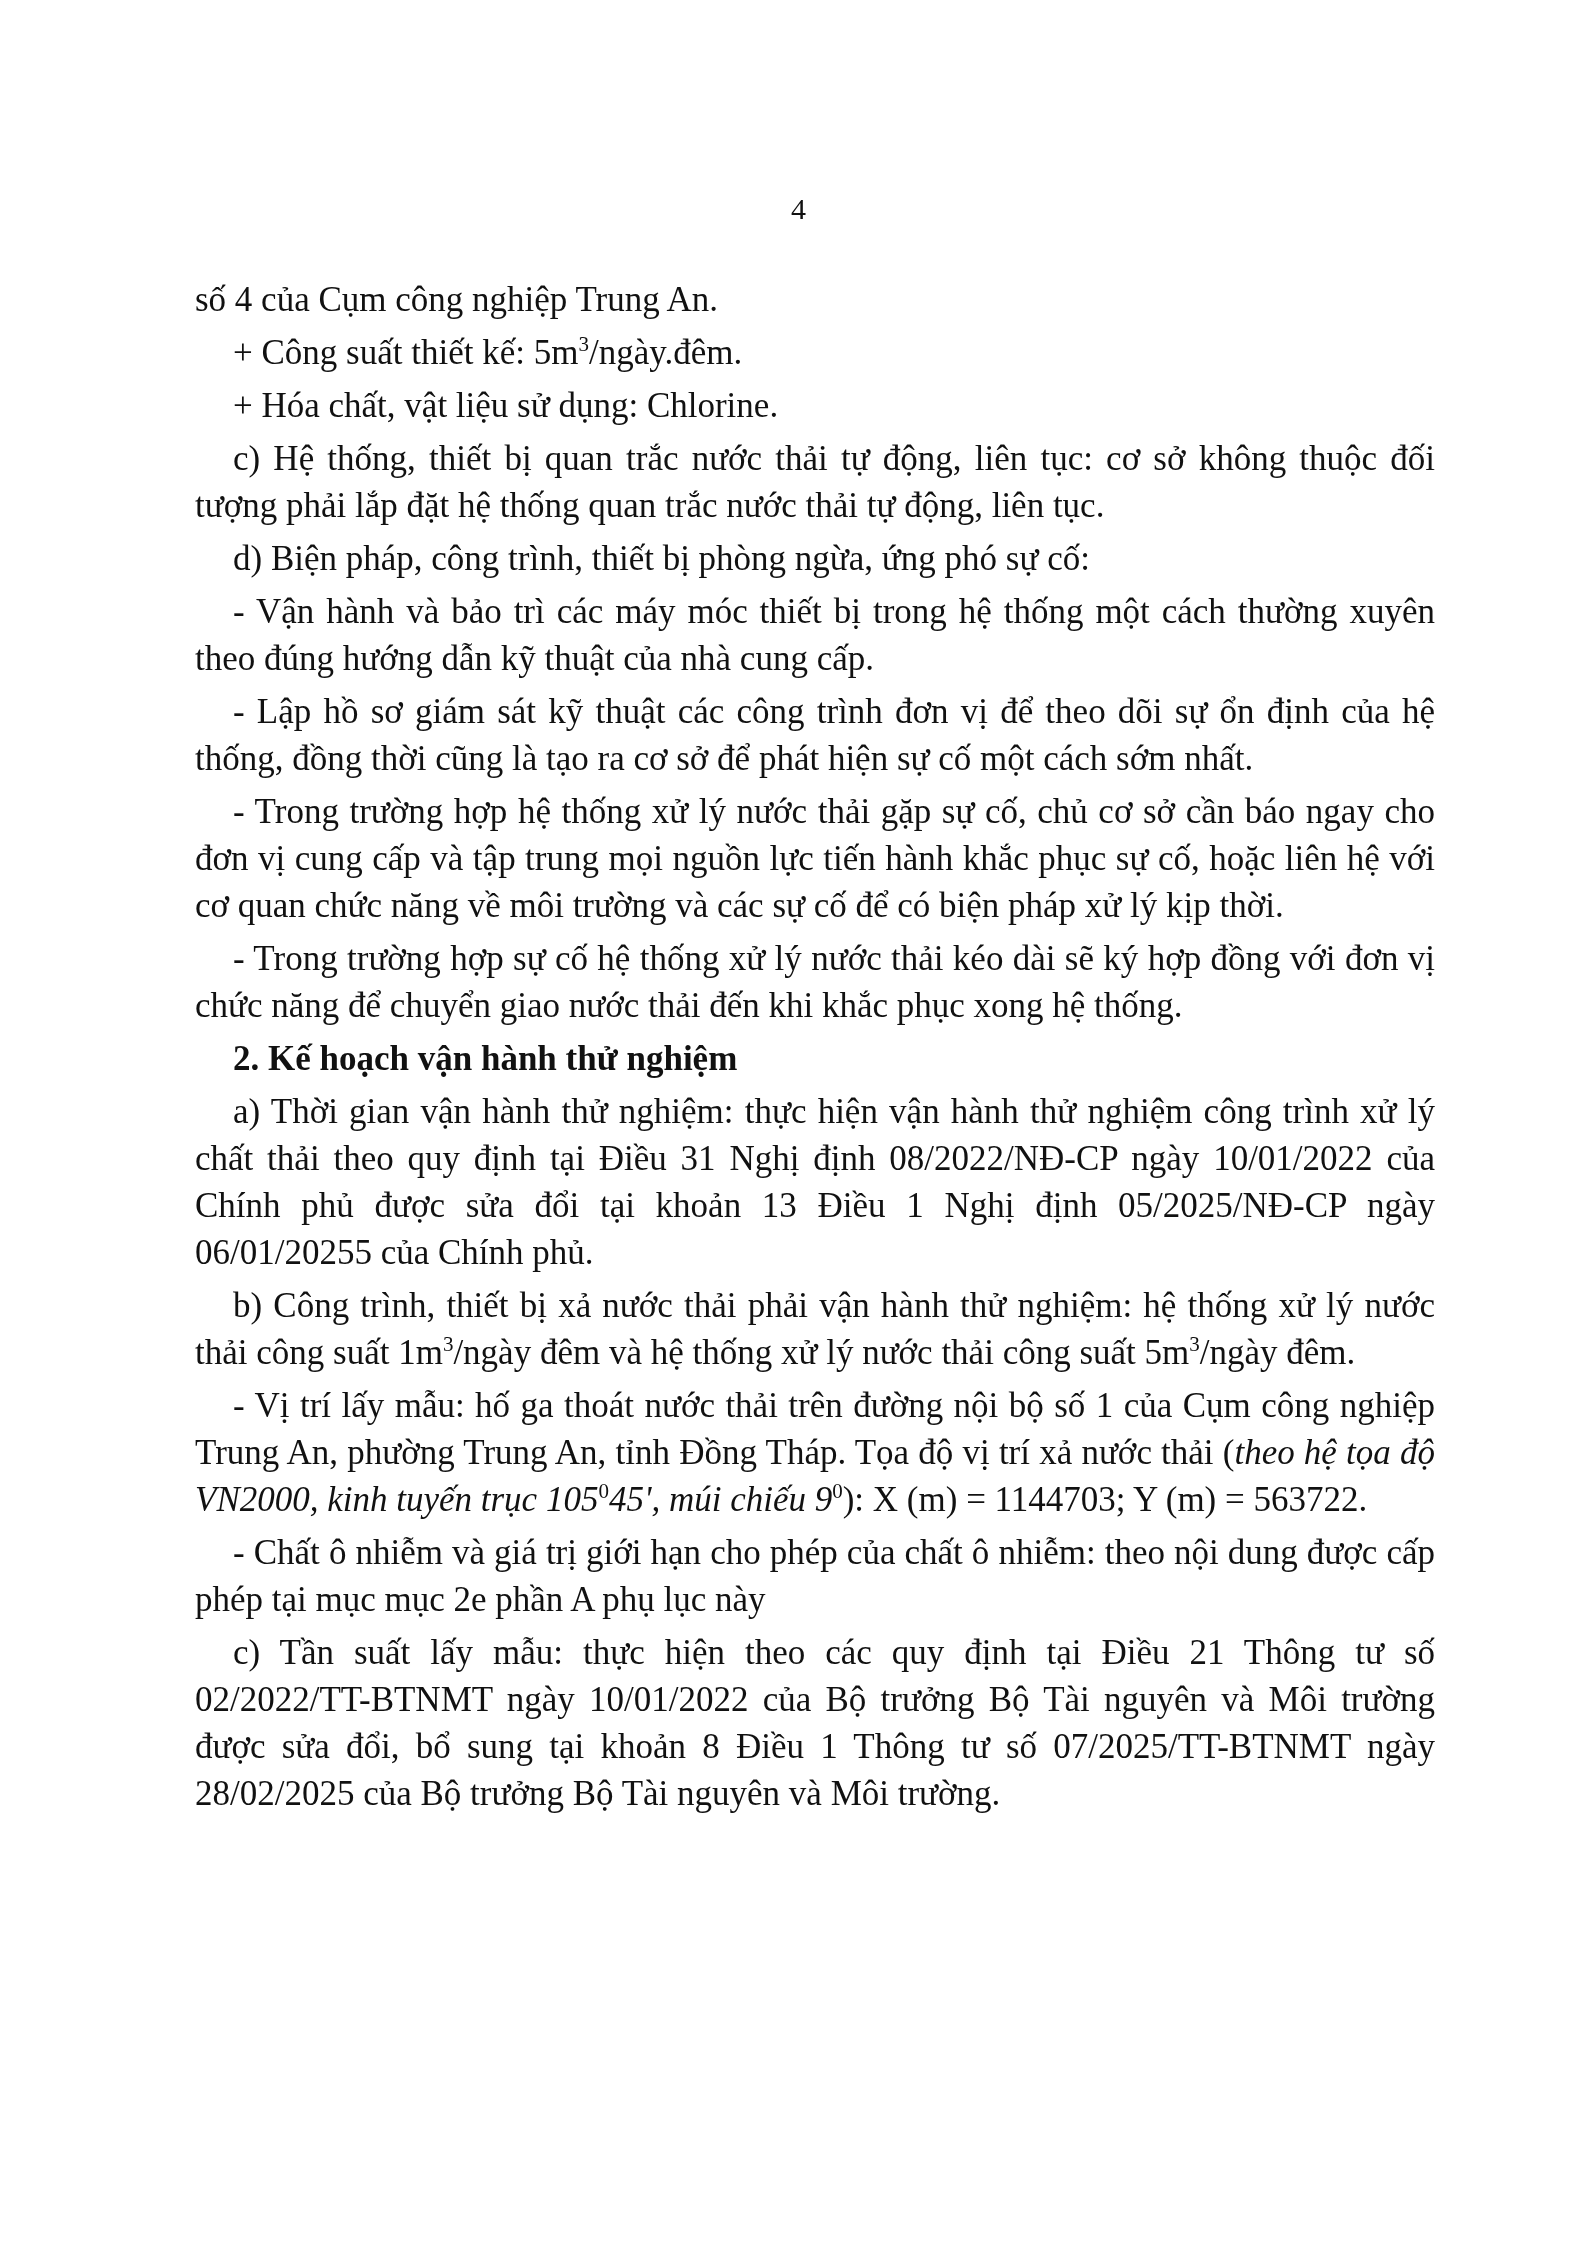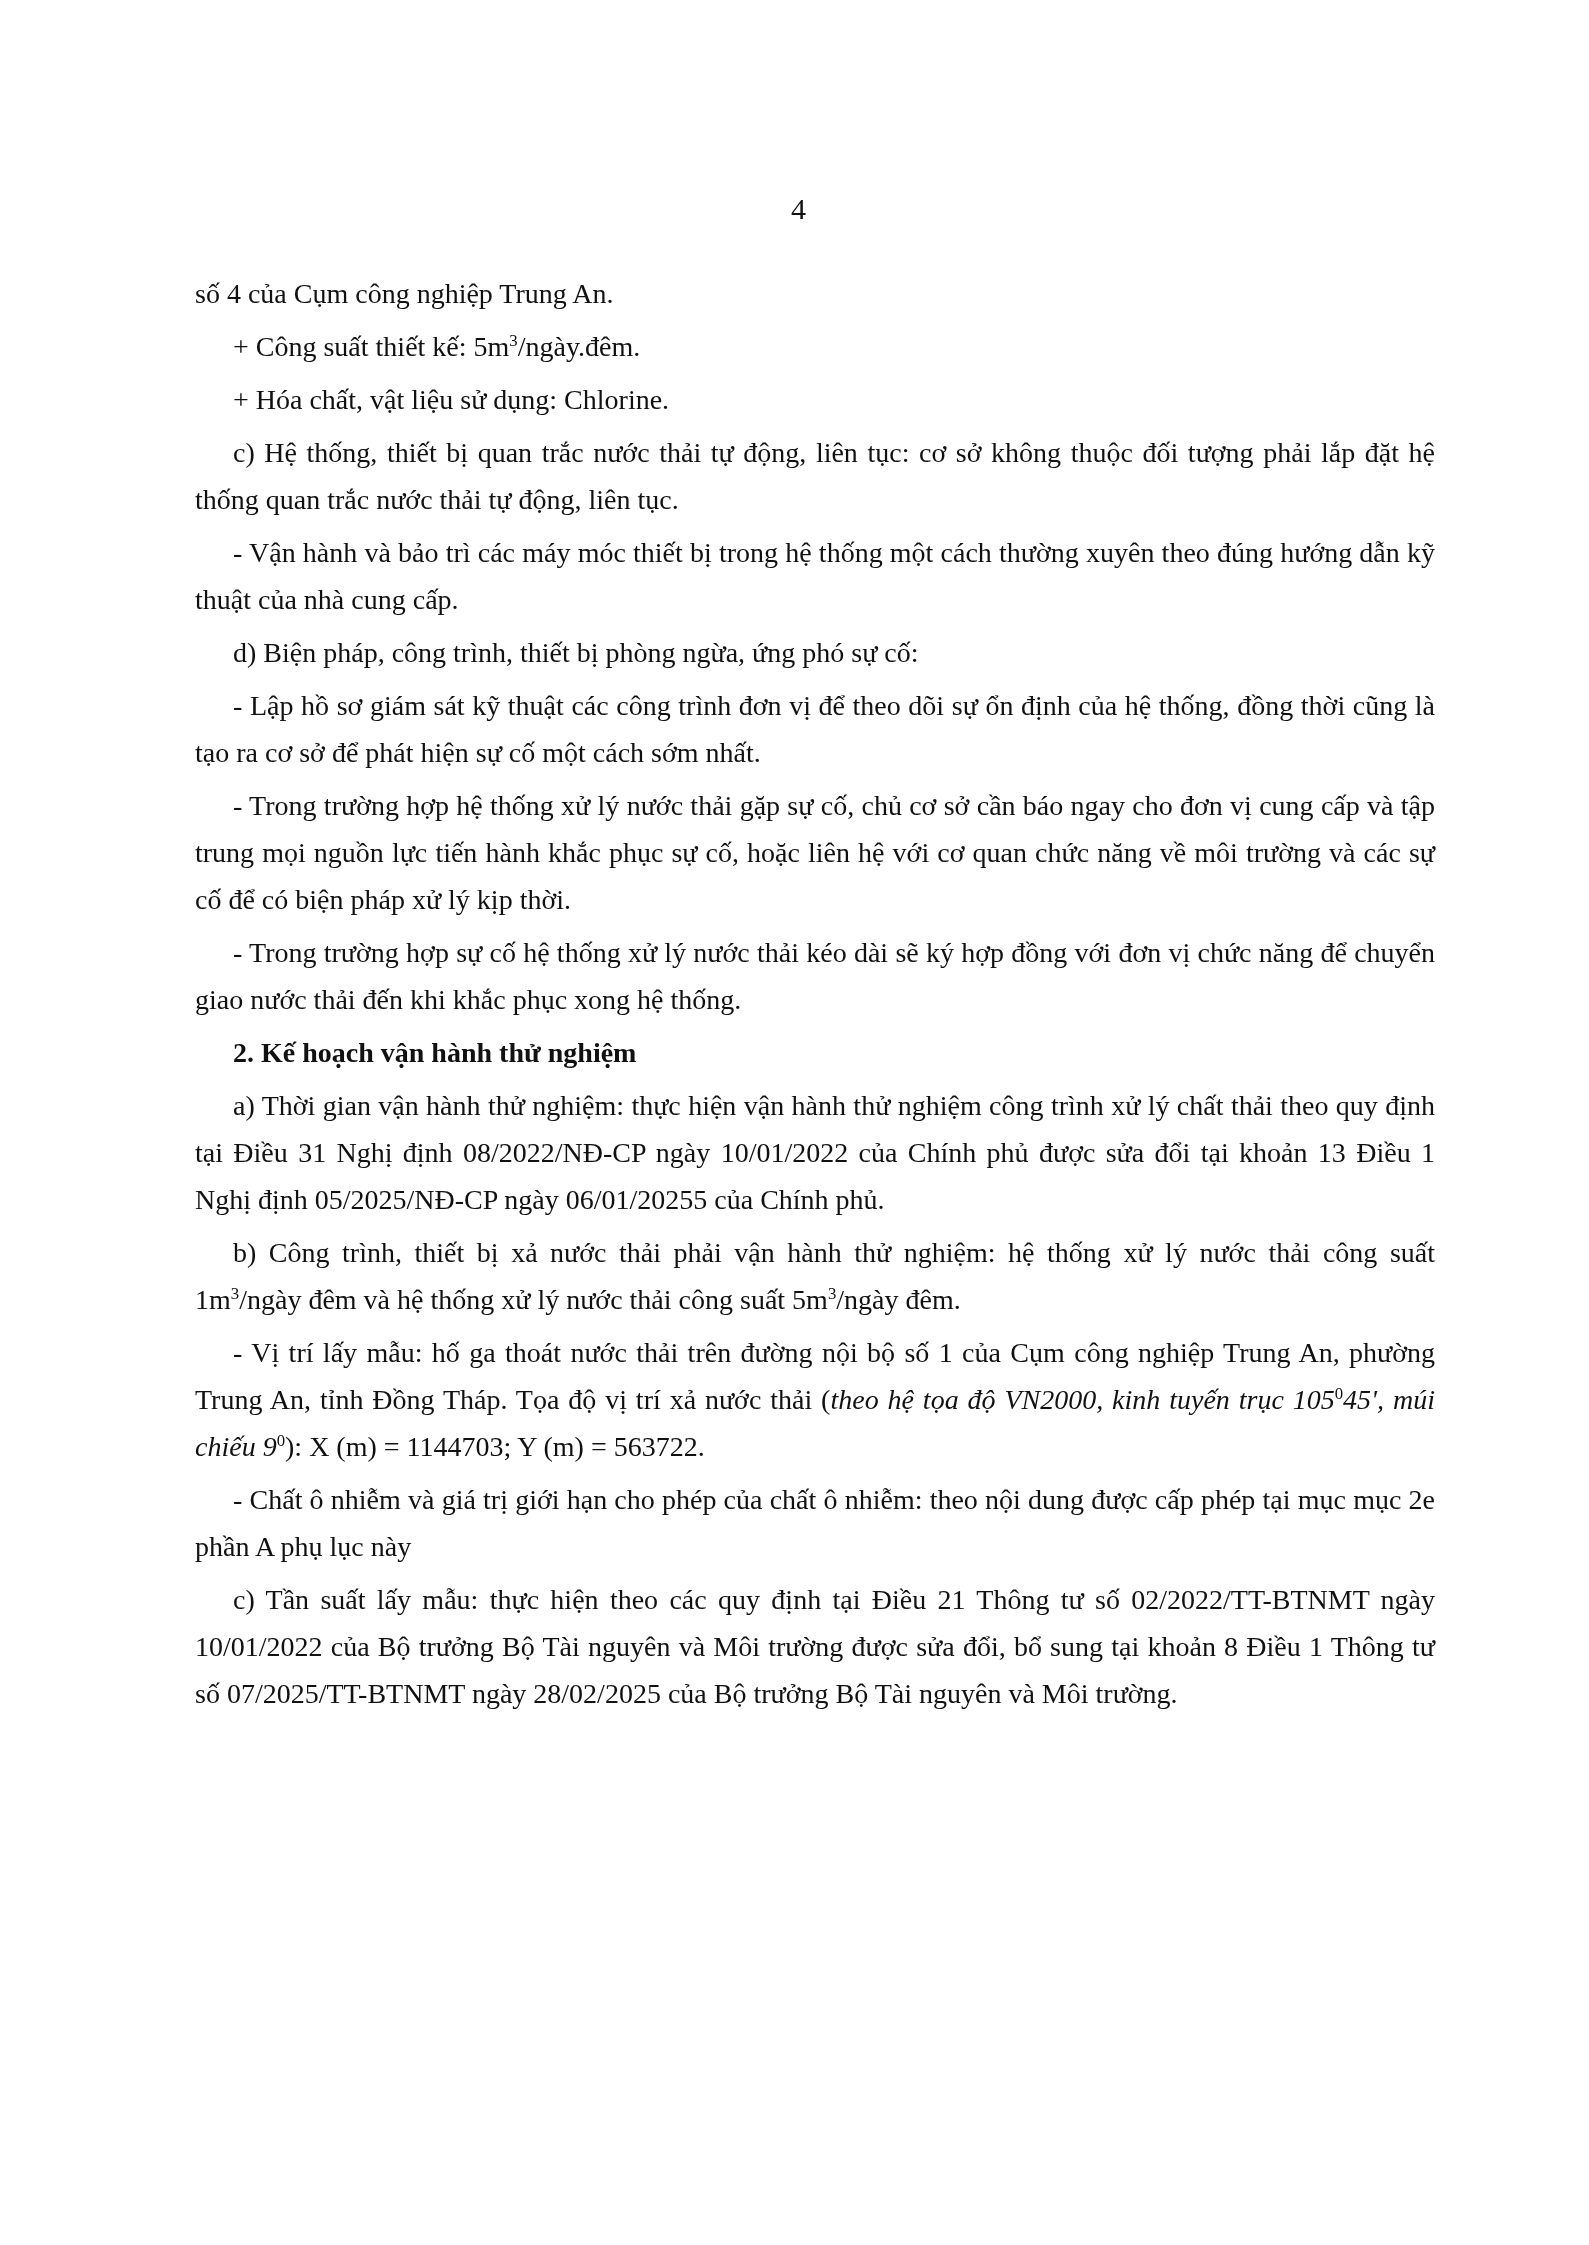--- a/index.html
+++ b/index.html
@@ -7,7 +7,7 @@
          font-family: "Liberation Serif", "DejaVu Serif", serif; color: #111; }
   .page-number { position: absolute; top: 192px; left: 0; width: 1589px; padding-left: 8px; box-sizing: border-box;
                  text-align: center; font-size: 30px; }
-  .content { position: absolute; top: 270px; left: 195px; width: 1240px; font-size: 28px; line-height: 47px; }
+  .content { position: absolute; top: 276px; left: 195px; width: 1240px; font-size: 35px; line-height: 47px; }
   .p { margin: 0 0 6px 0; text-align: justify; text-align-last: left; text-indent: 38px; }
   .p.noindent { text-indent: 0; }
   .p.heading { font-weight: bold; }

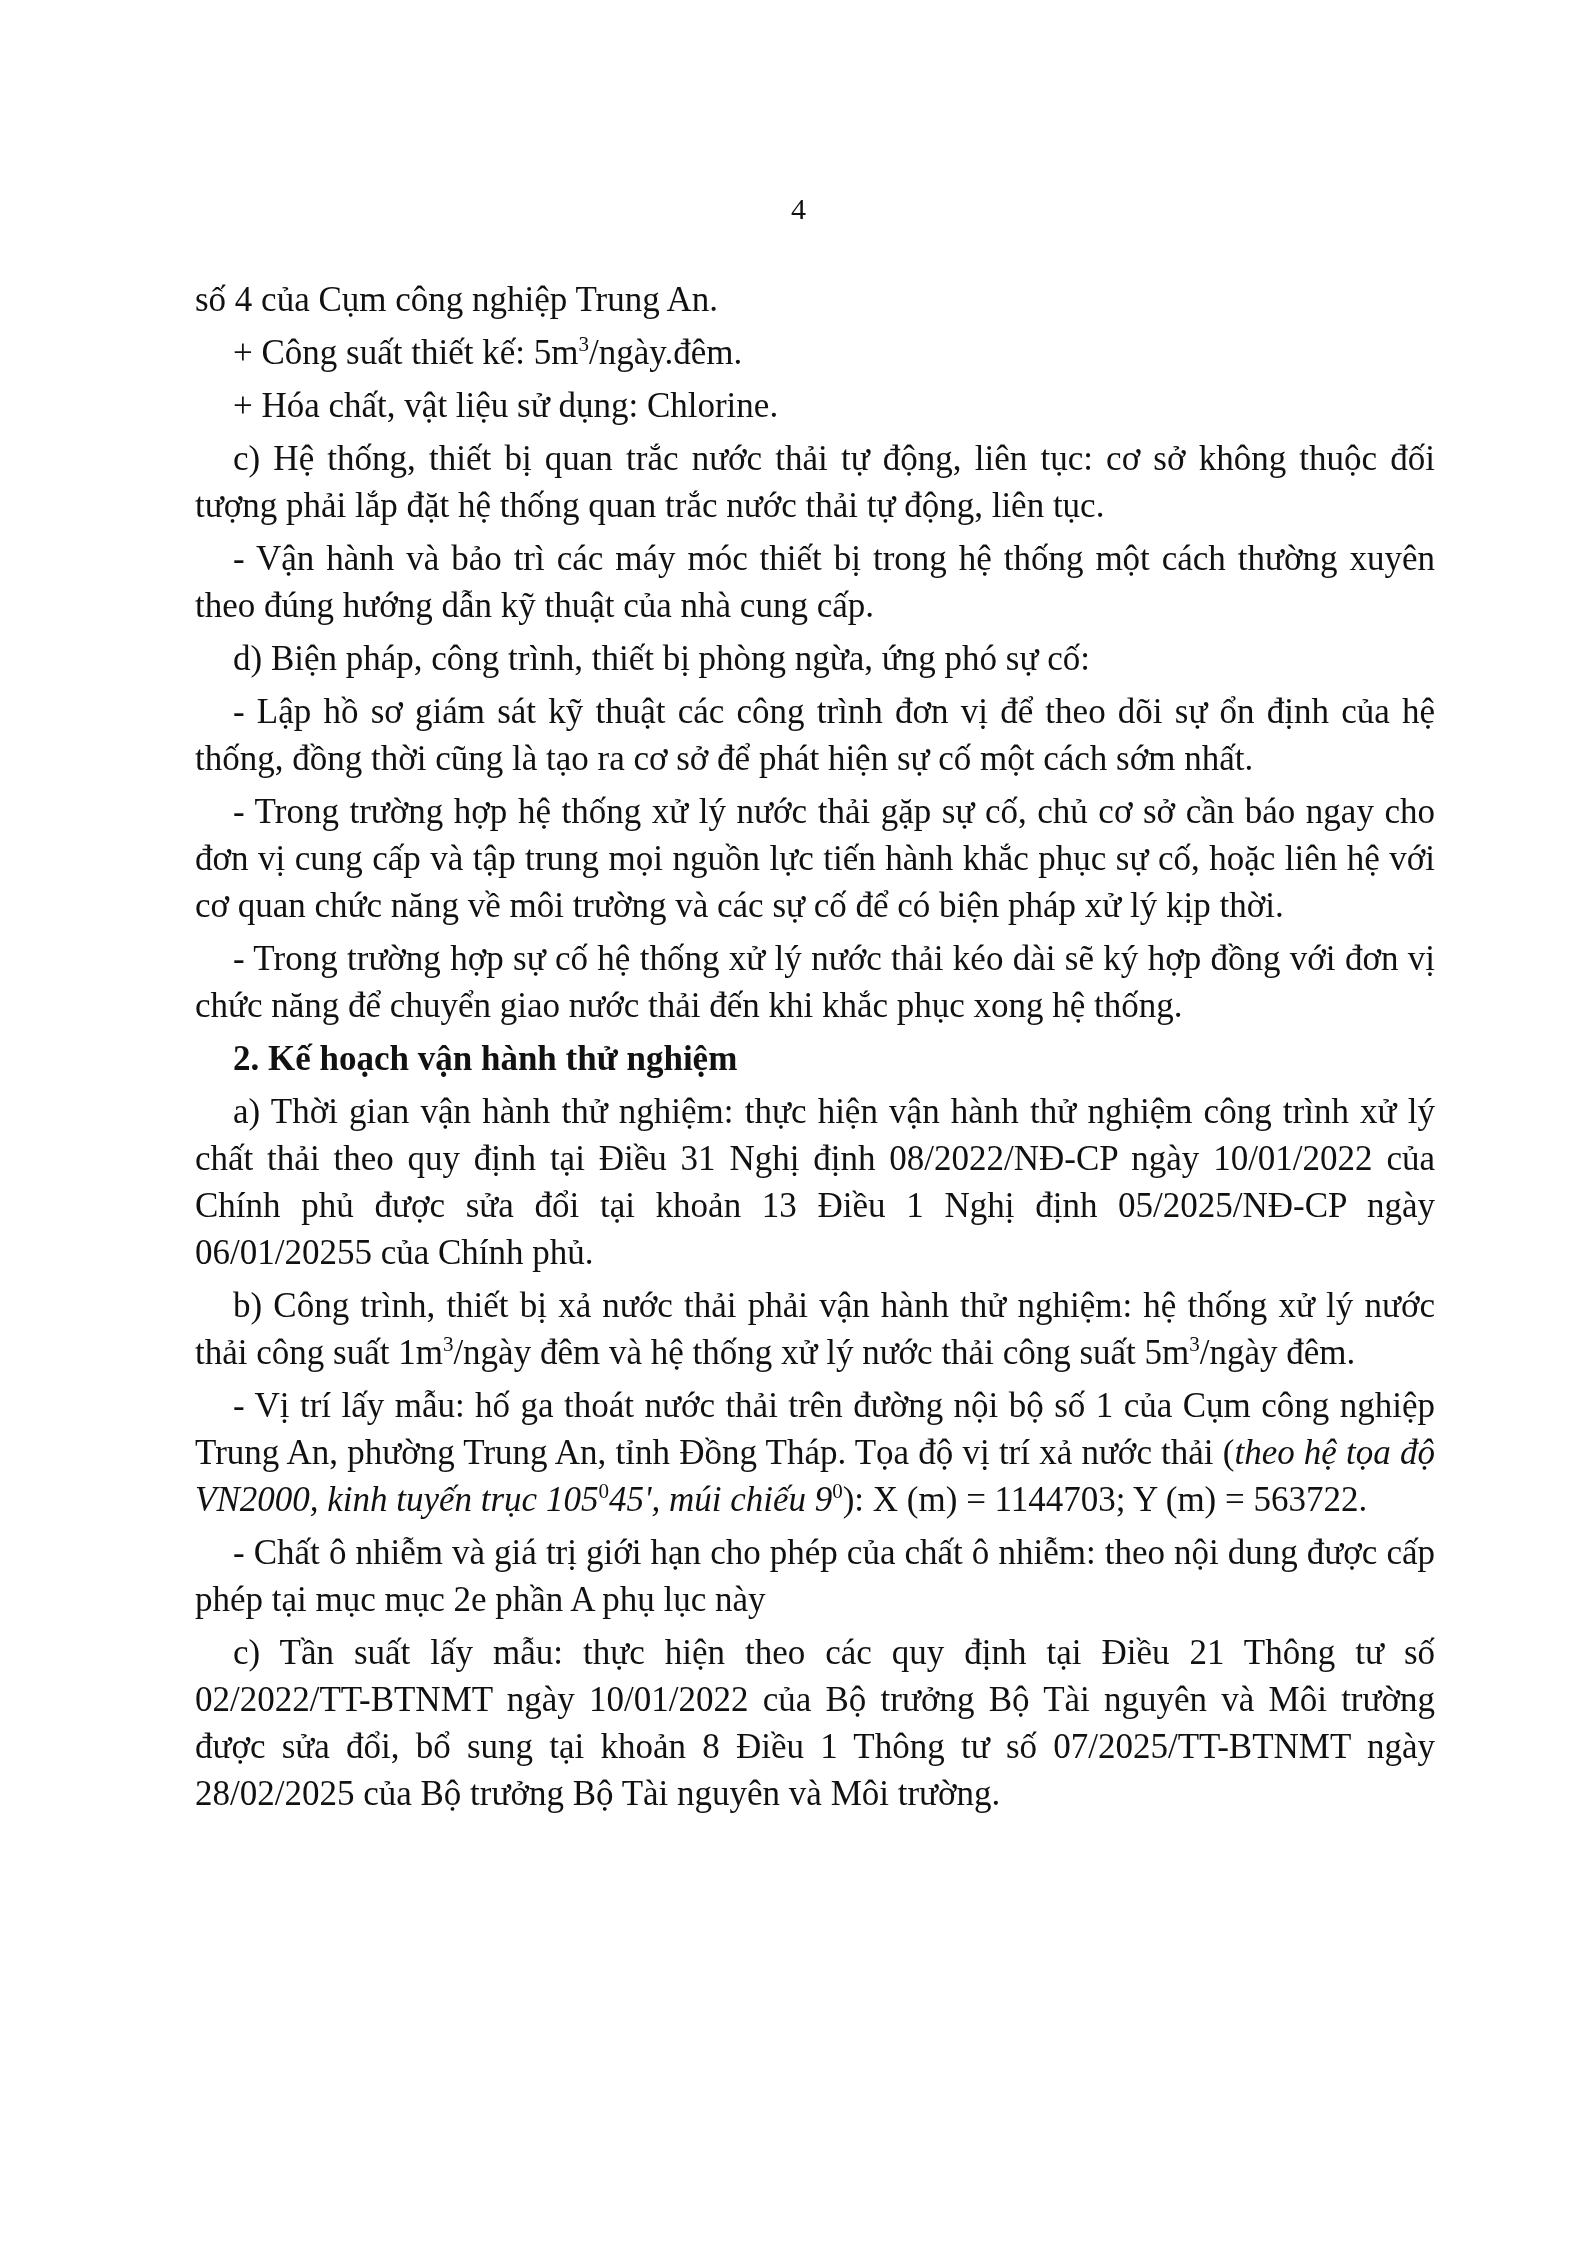--- a/index.html
+++ b/index.html
@@ -24,8 +24,8 @@
   <p class="p"><span>+ Công suất thiết kế: 5m</span><sup>3</sup><span>/ngày.đêm.</span></p>
   <p class="p">+ Hóa chất, vật liệu sử dụng: Chlorine.</p>
   <p class="p">c) Hệ thống, thiết bị quan trắc nước thải tự động, liên tục: cơ sở không thuộc đối tượng phải lắp đặt hệ thống quan trắc nước thải tự động, liên tục.</p>
+  <p class="p">d) Biện pháp, công trình, thiết bị phòng ngừa, ứng phó sự cố:</p>
   <p class="p">- Vận hành và bảo trì các máy móc thiết bị trong hệ thống một cách thường xuyên theo đúng hướng dẫn kỹ thuật của nhà cung cấp.</p>
-  <p class="p">d) Biện pháp, công trình, thiết bị phòng ngừa, ứng phó sự cố:</p>
   <p class="p">- Lập hồ sơ giám sát kỹ thuật các công trình đơn vị để theo dõi sự ổn định của hệ thống, đồng thời cũng là tạo ra cơ sở để phát hiện sự cố một cách sớm nhất.</p>
   <p class="p">- Trong trường hợp hệ thống xử lý nước thải gặp sự cố, chủ cơ sở cần báo ngay cho đơn vị cung cấp và tập trung mọi nguồn lực tiến hành khắc phục sự cố, hoặc liên hệ với cơ quan chức năng về môi trường và các sự cố để có biện pháp xử lý kịp thời.</p>
   <p class="p">- Trong trường hợp sự cố hệ thống xử lý nước thải kéo dài sẽ ký hợp đồng với đơn vị chức năng để chuyển giao nước thải đến khi khắc phục xong hệ thống.</p>

